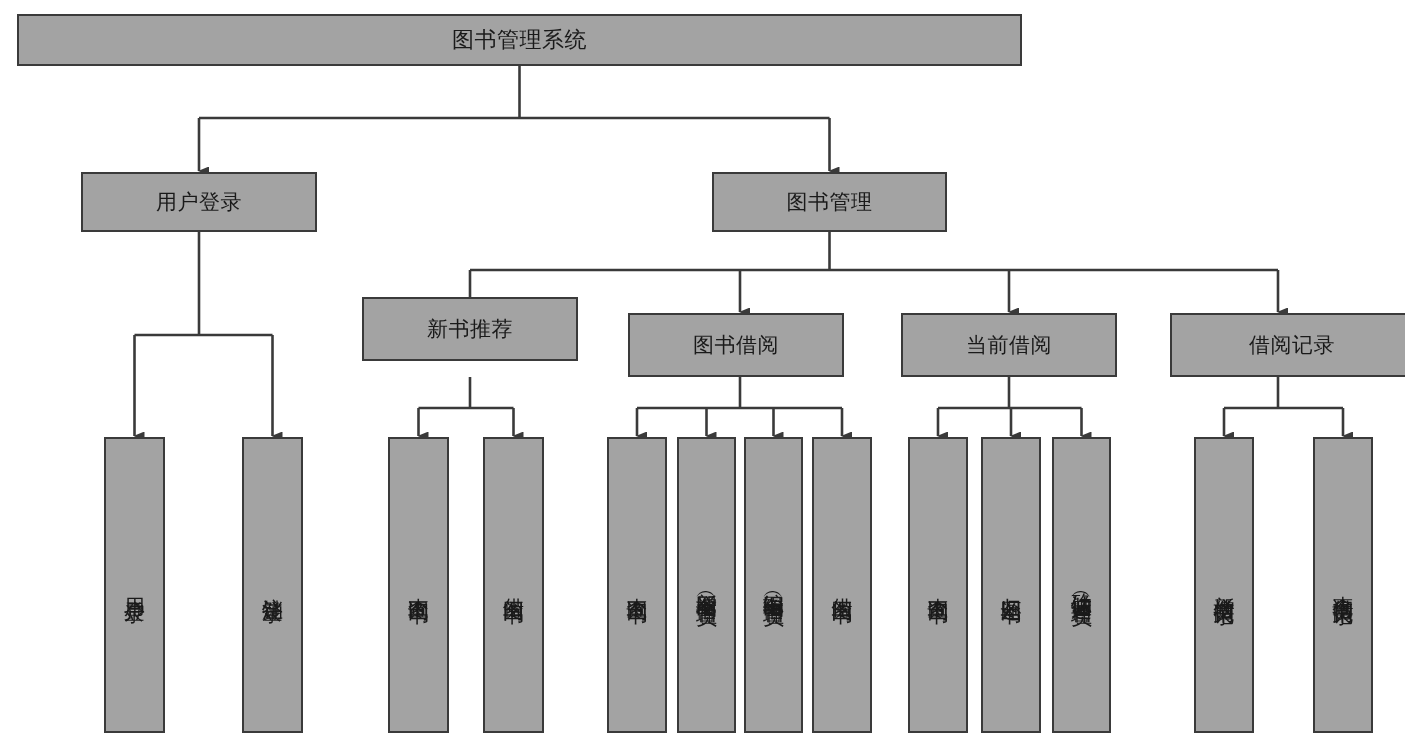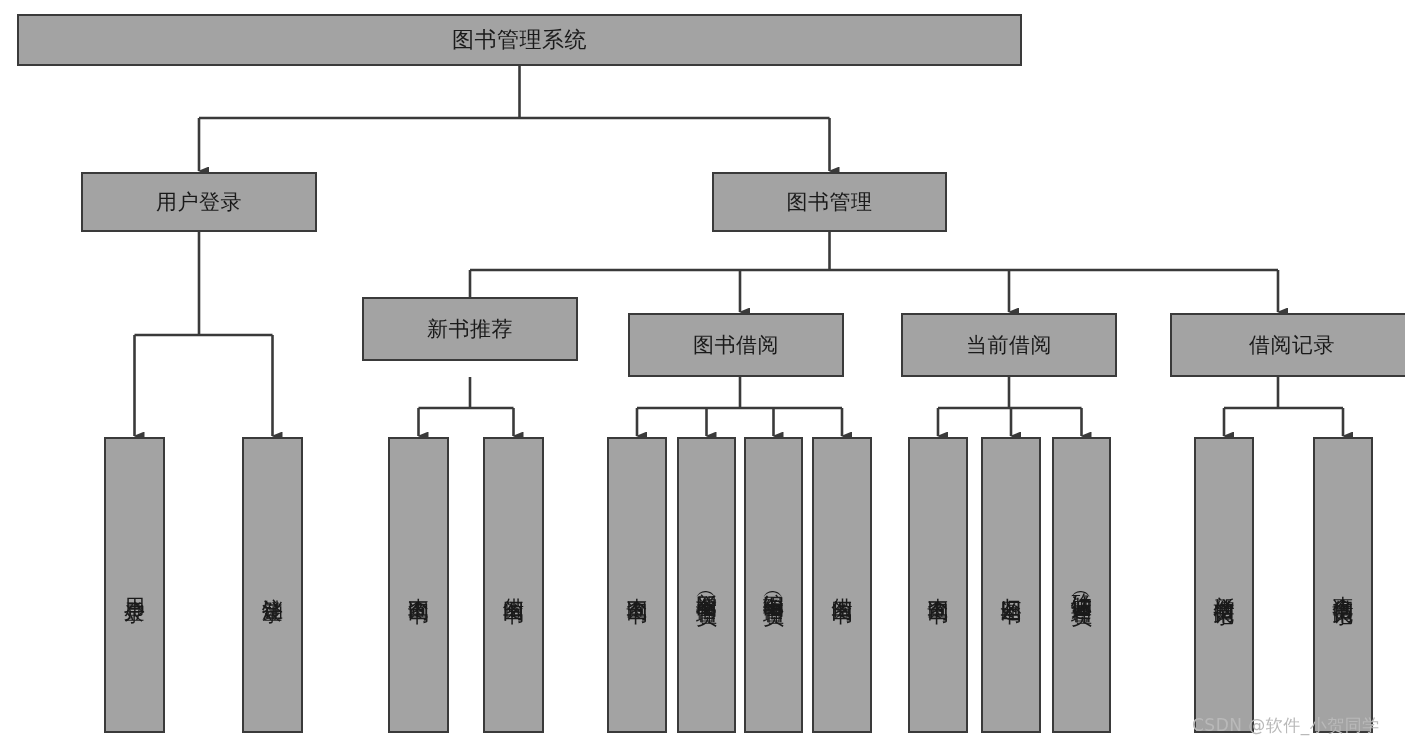--- a/index.html
+++ b/index.html
@@ -173,7 +173,6 @@
       </div>
     </div>
 
-  <div class="watermark" style="left: 1192px; top: 714px;">CSDN @软件_小贺同学</div>
 
 </div>
 

